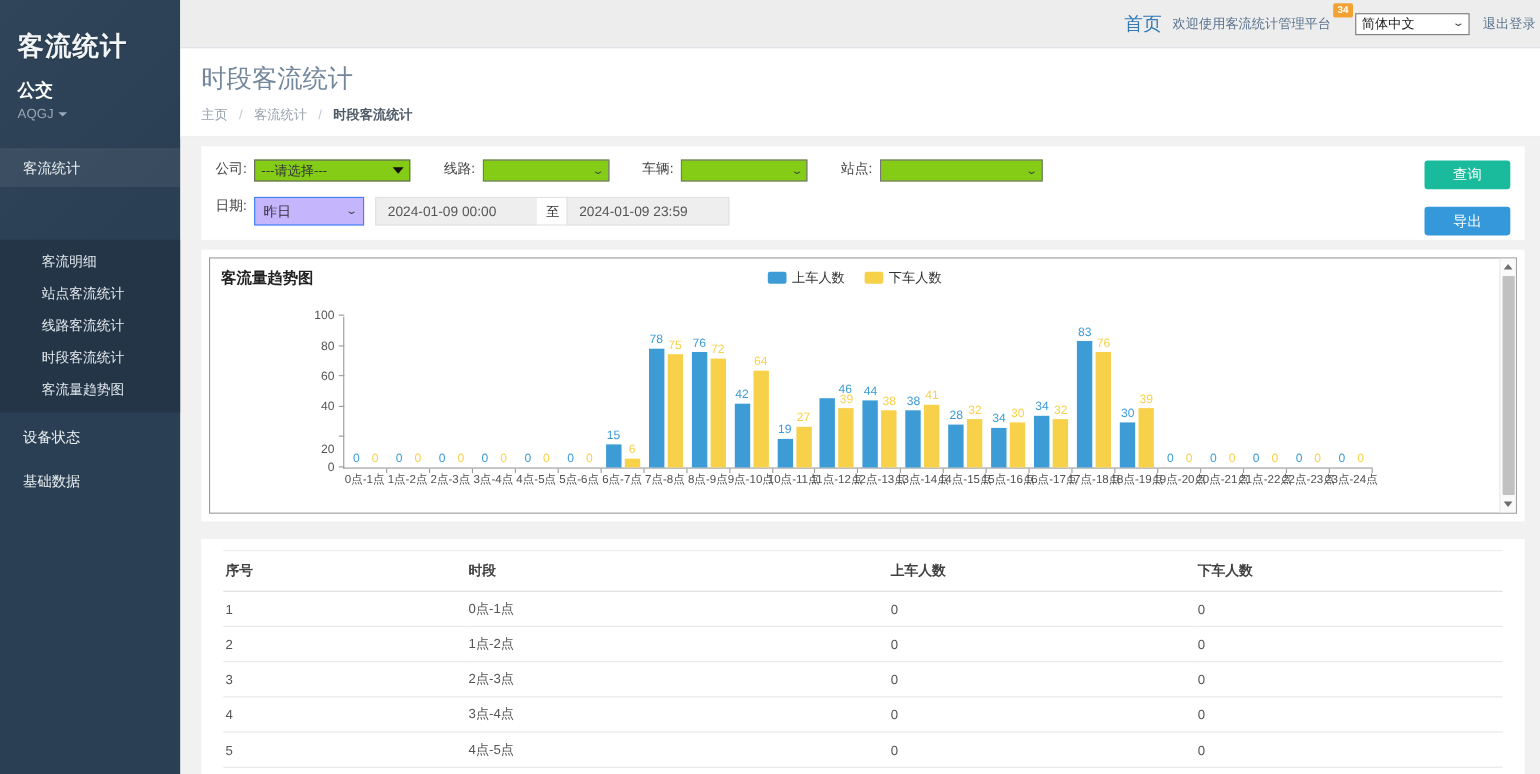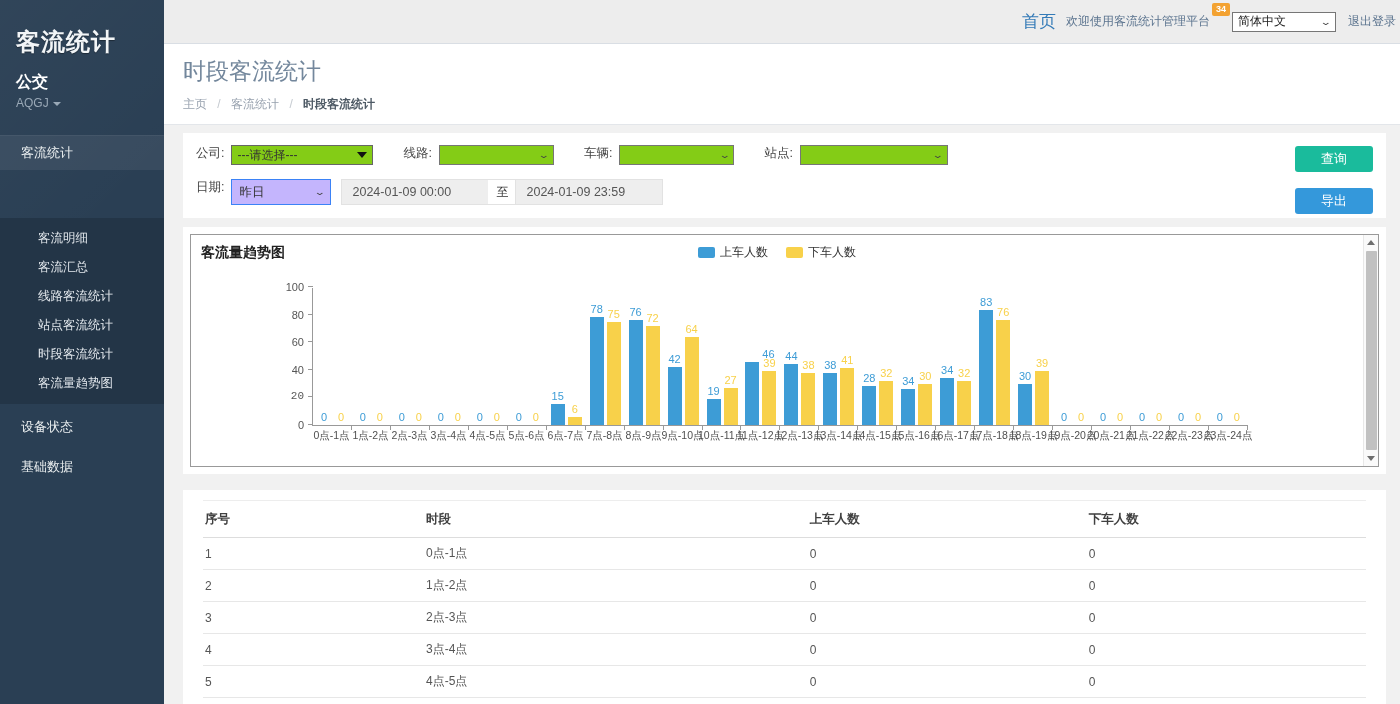--- a/index.html
+++ b/index.html
@@ -128,7 +128,6 @@
         <div class="menu-section open">客流统计</div>
         <ul class="child-menu">
           <li>客流明细</li>
-          <li>客流汇总</li>
           <li>线路客流统计</li>
           <li>站点客流统计</li>
           <li>时段客流统计</li>

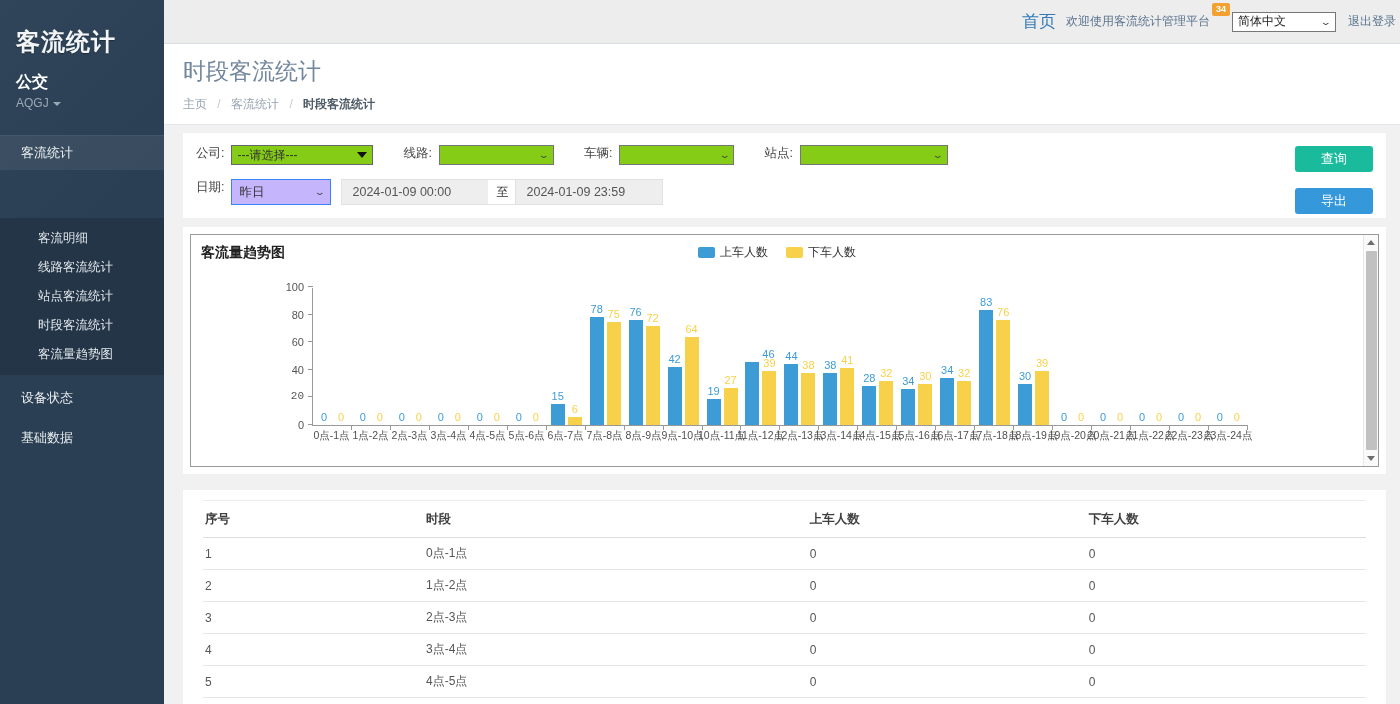--- a/index.html
+++ b/index.html
@@ -128,8 +128,8 @@
         <div class="menu-section open">客流统计</div>
         <ul class="child-menu">
           <li>客流明细</li>
+          <li>站点客流统计</li>
           <li>线路客流统计</li>
-          <li>站点客流统计</li>
           <li>时段客流统计</li>
           <li>客流量趋势图</li>
         </ul>

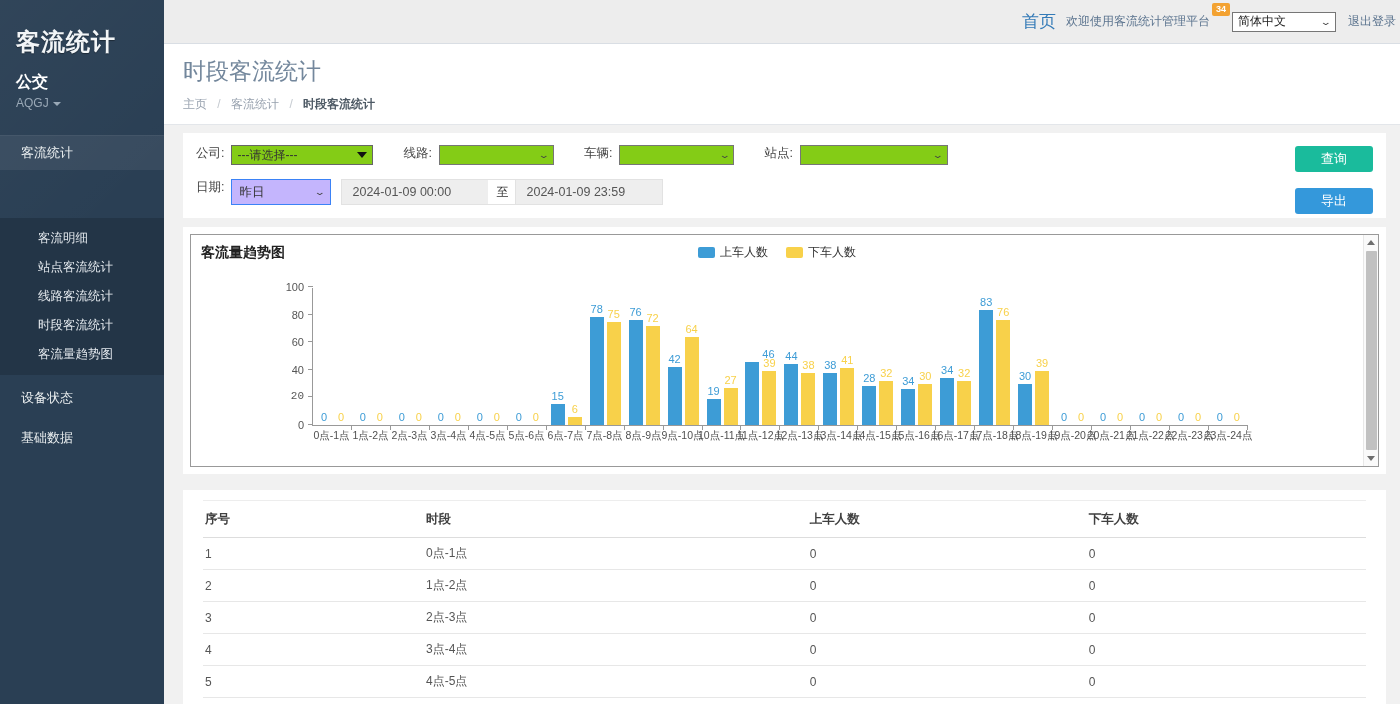--- a/index.html
+++ b/index.html
@@ -225,7 +225,7 @@
             <div class="plot" id="plot">
                 <div class="ytick-label" style="bottom: -6px;">0</div>
                 <div class="ytick-mark" style="bottom: 0px;"></div>
-                <div class="ytick-label" style="bottom: 23px; font-family: Liberation Mono, monospace;">20</div>
+                <div class="ytick-label" style="bottom: 10px;">20</div>
                 <div class="ytick-mark" style="bottom: 27.6px;"></div>
                 <div class="ytick-label" style="bottom: 49.2px;">40</div>
                 <div class="ytick-mark" style="bottom: 55.2px;"></div>

